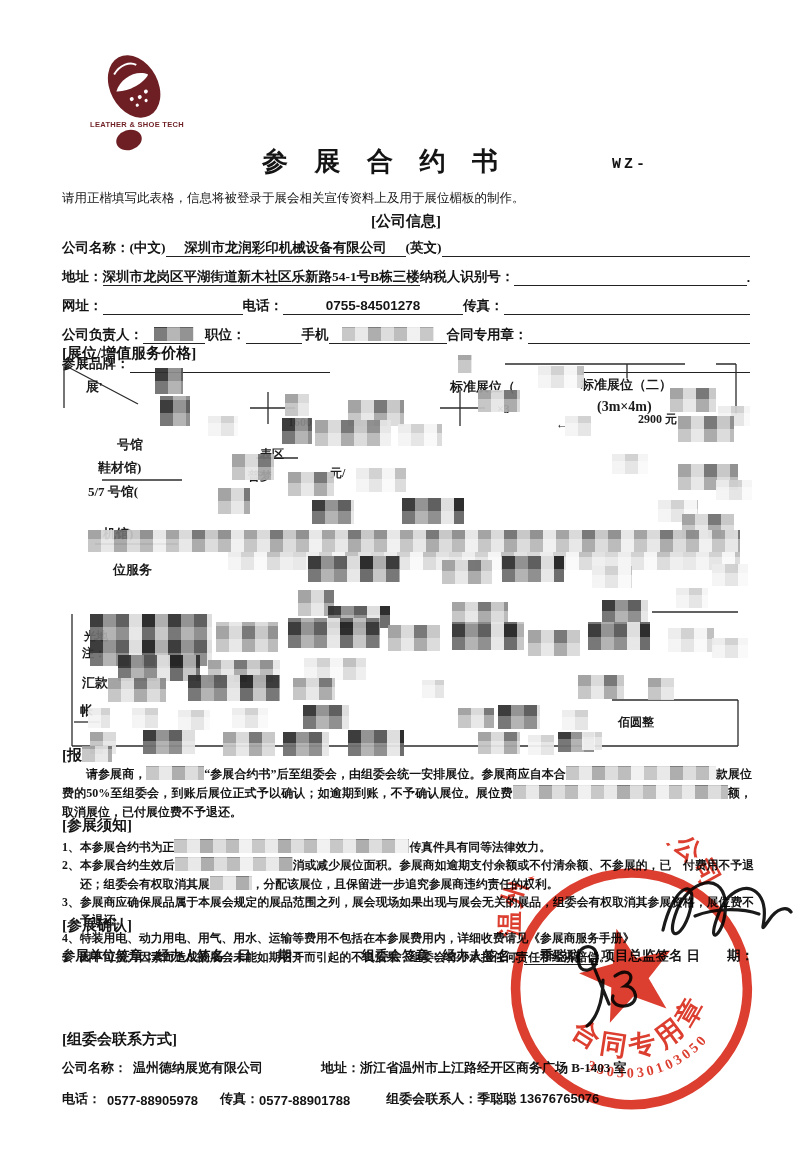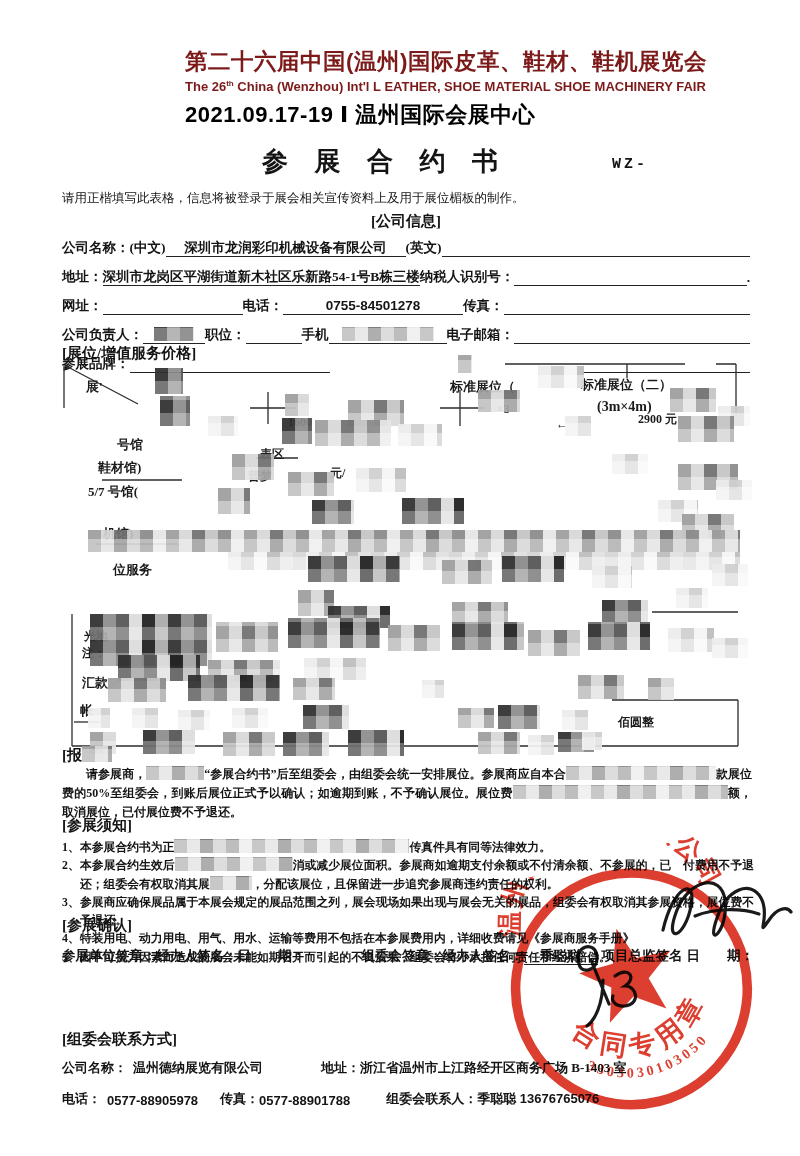--- a/index.html
+++ b/index.html
@@ -77,11 +77,6 @@
 <div class="page">
 
 
-  <div class="abs" style="left:185px;top:46px;width:600px;">
-    <div class="title-cn">第二十六届中国(温州)国际皮革、鞋材、鞋机展览会</div>
-    <div class="title-en"><span>The 26</span><sup>th</sup><span> China (Wenzhou) Int'l L EATHER, SHOE MATERIAL SHOE MACHINERY FAIR</span></div>
-    <div class="date-line">2021.09.17-19 Ⅰ 温州国际会展中心</div>
-  </div>
 
   <div class="abs form-title" style="left:0;top:144px;width:770px;">参 展 合 约 书</div>
   <div class="abs form-code" style="left:612px;top:156px;">WZ-</div>

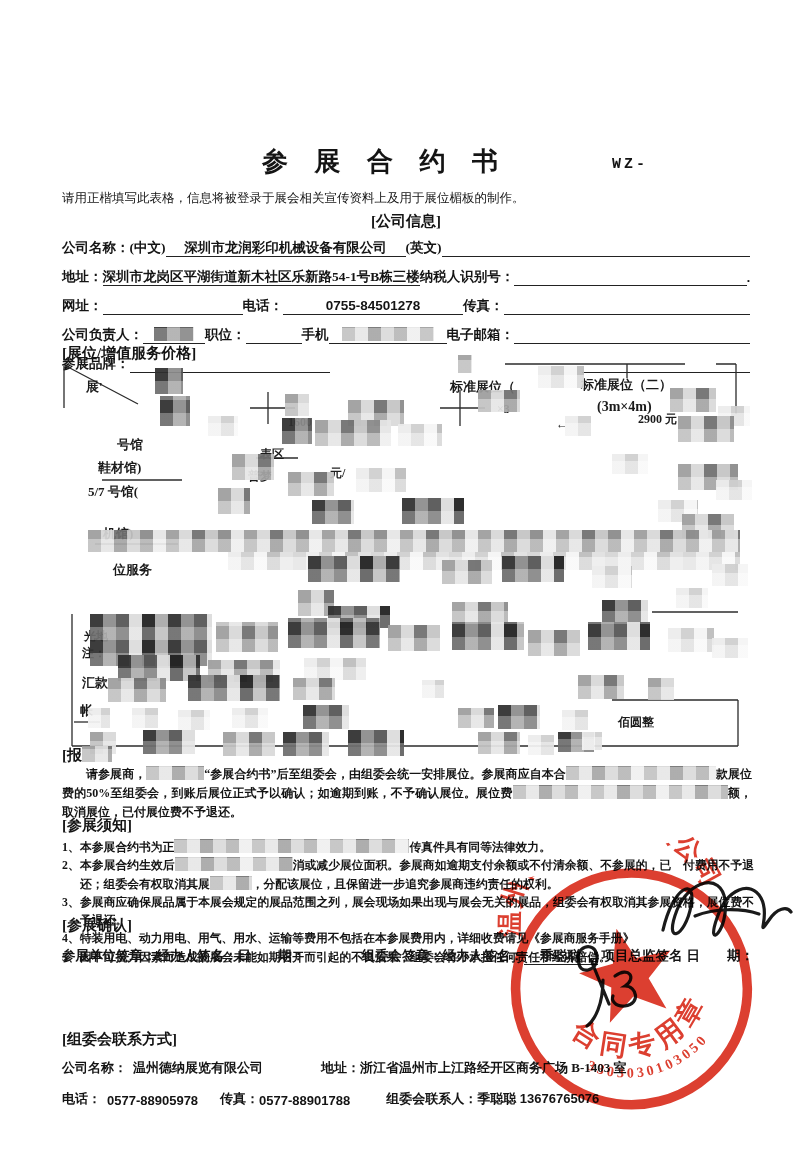--- a/index.html
+++ b/index.html
@@ -76,6 +76,22 @@
 
 <div class="page">
 
+  <div class="abs" style="left:84px;top:52px;width:110px;">
+    <svg width="110" height="110" viewBox="0 0 110 110">
+      <g transform="rotate(-28 52 38)">
+        <ellipse cx="52" cy="34" rx="24" ry="33" fill="#6e1f24"></ellipse>
+        <path d="M34 30 C 44 20, 62 20, 70 30 C 62 36, 44 36, 34 30 Z" fill="#ffffff"></path>
+        <path d="M40 14 C 50 8, 60 10, 64 16" fill="none" stroke="#ffffff" stroke-width="2"></path>
+        <circle cx="44" cy="44" r="2" fill="#fff"></circle>
+          <circle cx="52" cy="46" r="2" fill="#fff"></circle>
+          <circle cx="60" cy="44" r="2" fill="#fff"></circle>
+        <circle cx="46" cy="52" r="1.6" fill="#fff"></circle>
+          <circle cx="56" cy="52" r="1.6" fill="#fff"></circle>
+      </g>
+      <ellipse cx="45" cy="88" rx="13" ry="10" fill="#6e1f24" transform="rotate(-18 45 88)"></ellipse>
+    </svg>
+    <div class="logo-caption abs" style="left:-22px;top:68px;width:150px;text-align:center;">LEATHER &amp; SHOE TECH</div>
+  </div>
 
 
   <div class="abs form-title" style="left:0;top:144px;width:770px;">参 展 合 约 书</div>

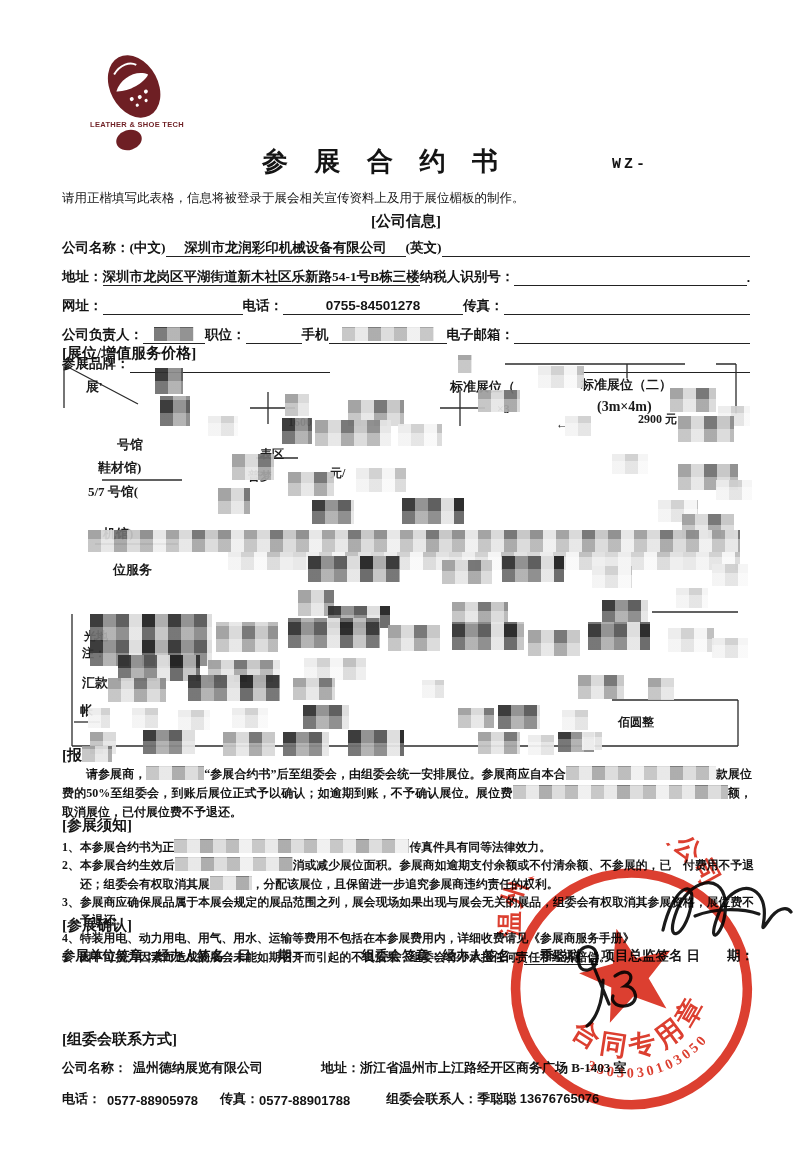--- a/index.html
+++ b/index.html
@@ -130,7 +130,7 @@
       <span class="u" style="min-width:56px;"></span>
       <span>手机</span>
       <span class="u" style="min-width:118px;"><span class="im" style="width:92px;"></span></span>
-      <span>电子邮箱：</span>
+      <span>合同专用章：</span>
       <span class="u fill"></span>
     </div>
     <div class="frow">

